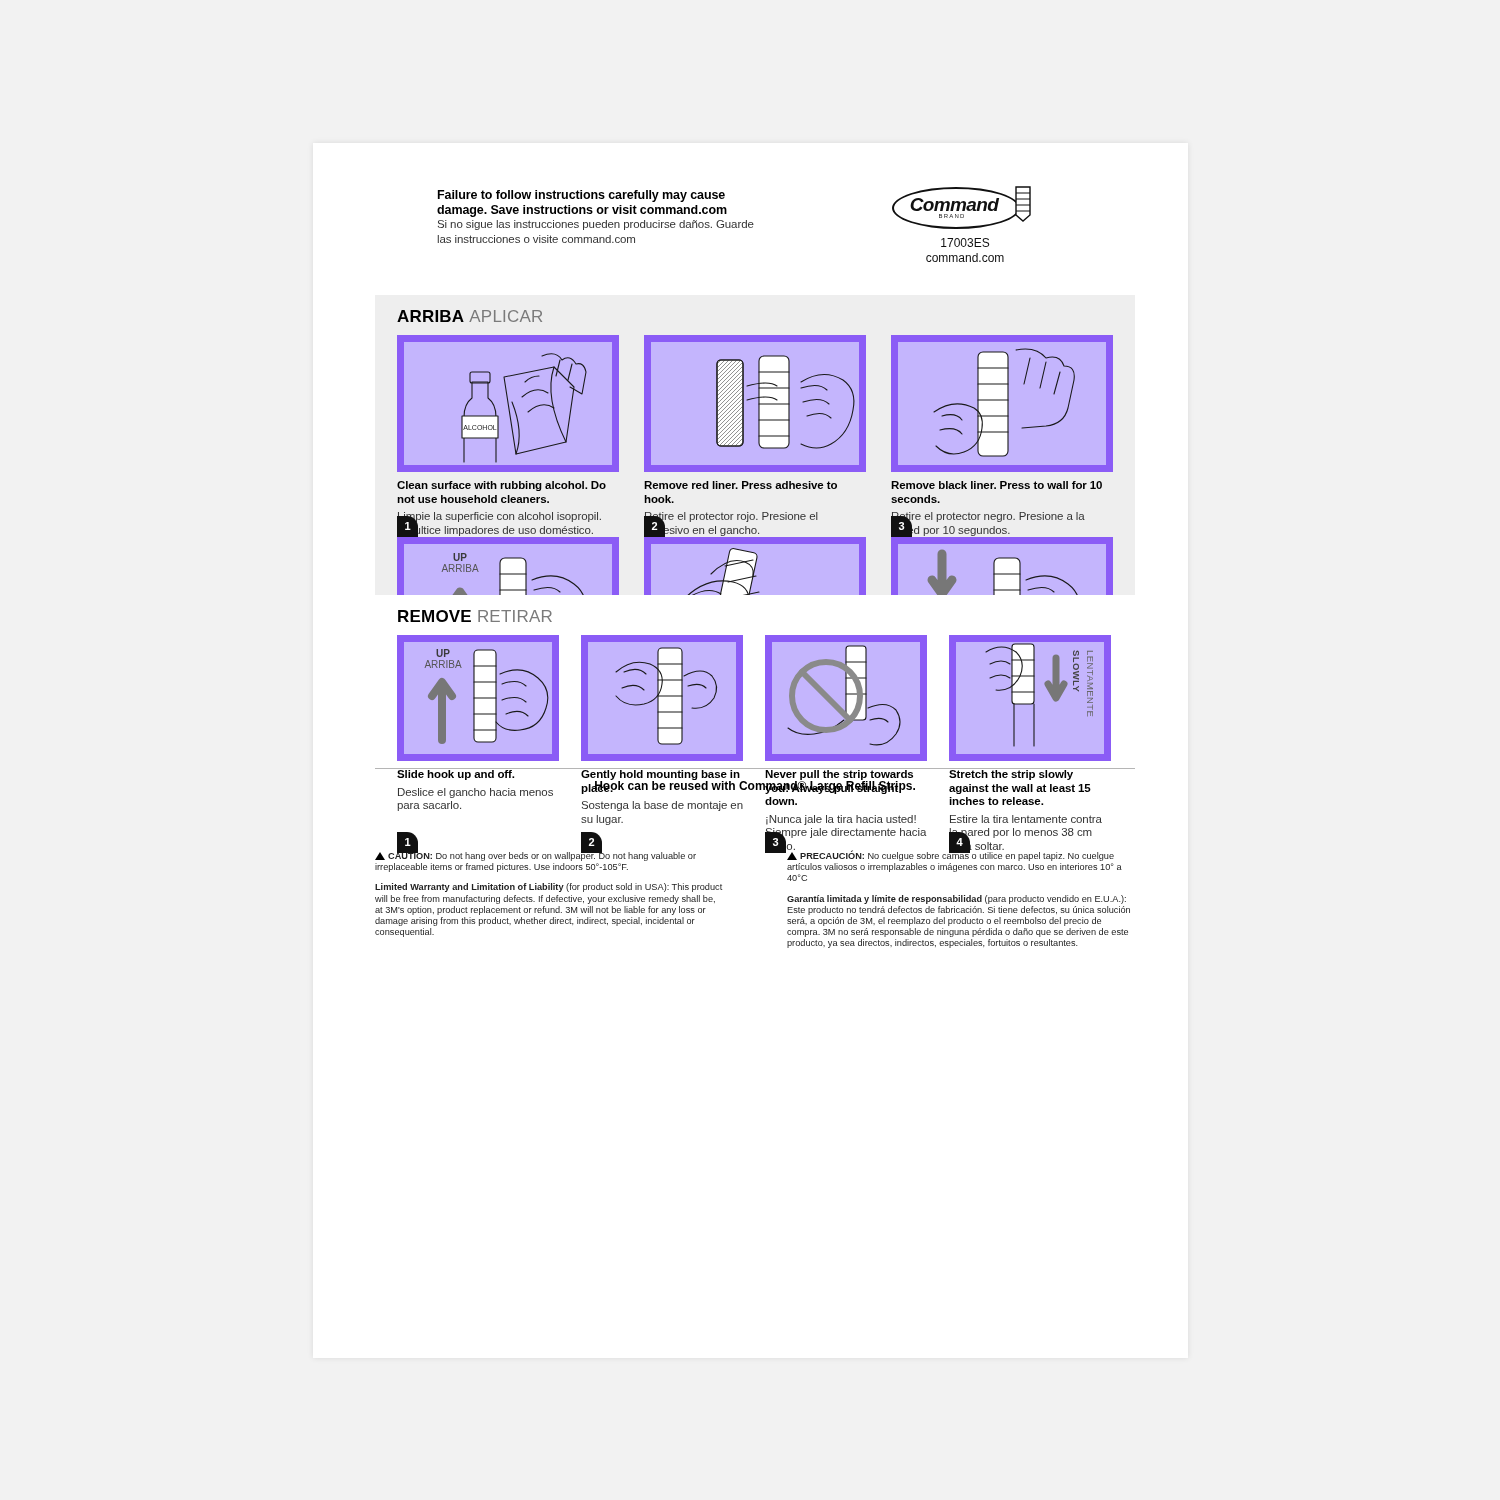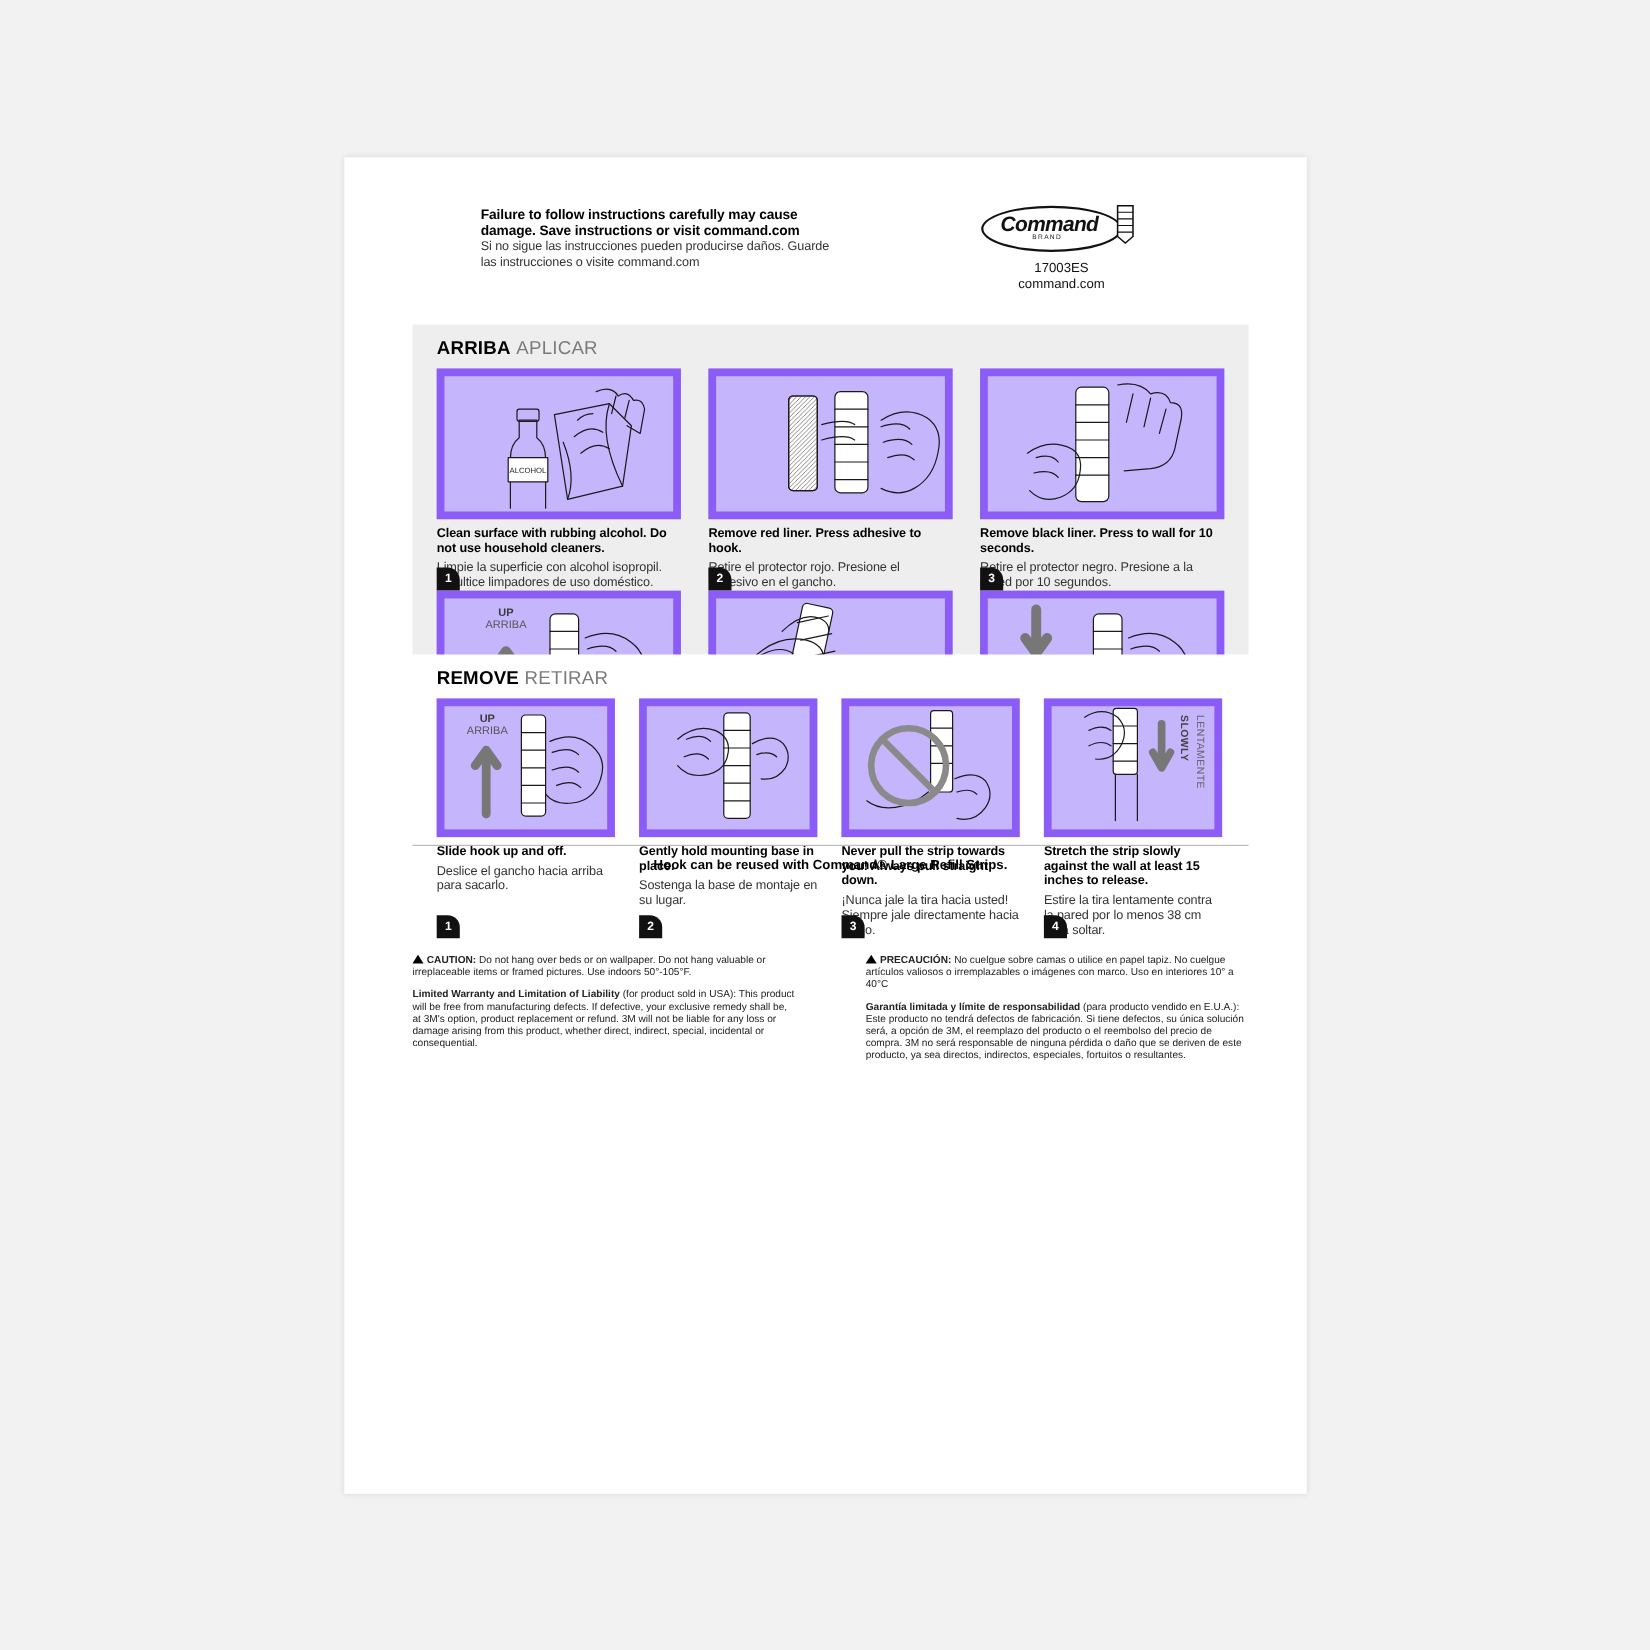--- a/index.html
+++ b/index.html
@@ -464,7 +464,7 @@
         </div>
         <div class="step-num">1</div>
         <div class="step-title">Slide hook up and off.</div>
-        <div class="step-es">Deslice el gancho hacia arriba para sacarlo.</div>
+        <div class="step-es">Deslice el gancho hacia menos para sacarlo.</div>
       </div>
 
       <div class="step">

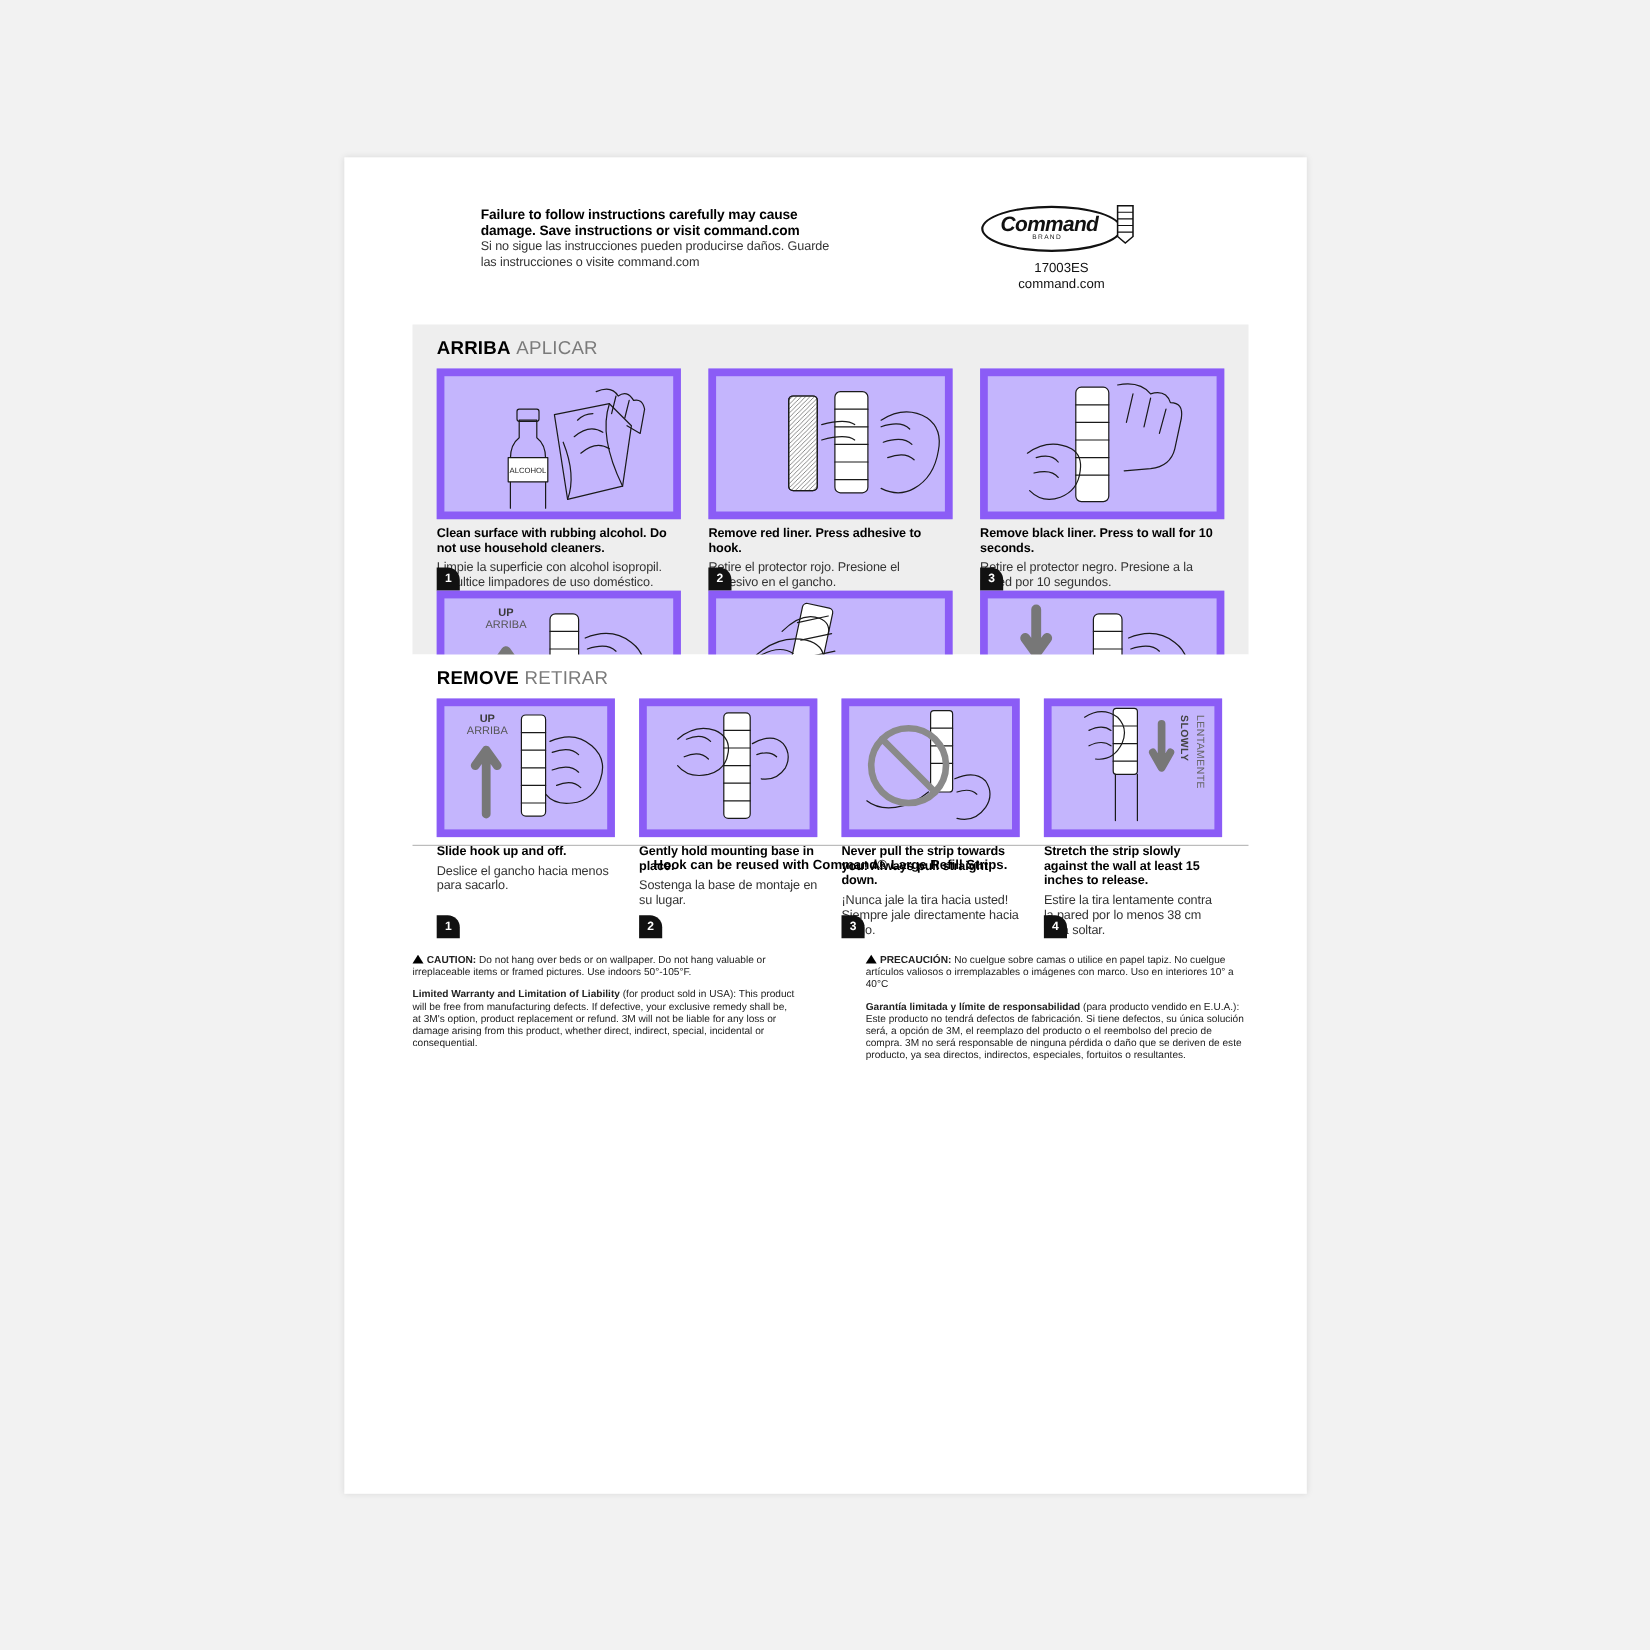--- a/index.html
+++ b/index.html
@@ -251,7 +251,7 @@
   .legal {
     position: absolute;
     left: 62px;
-    top: 724px;
+    top: 708px;
     width: 760px;
     display: grid;
     grid-template-columns: 350px 1fr;

